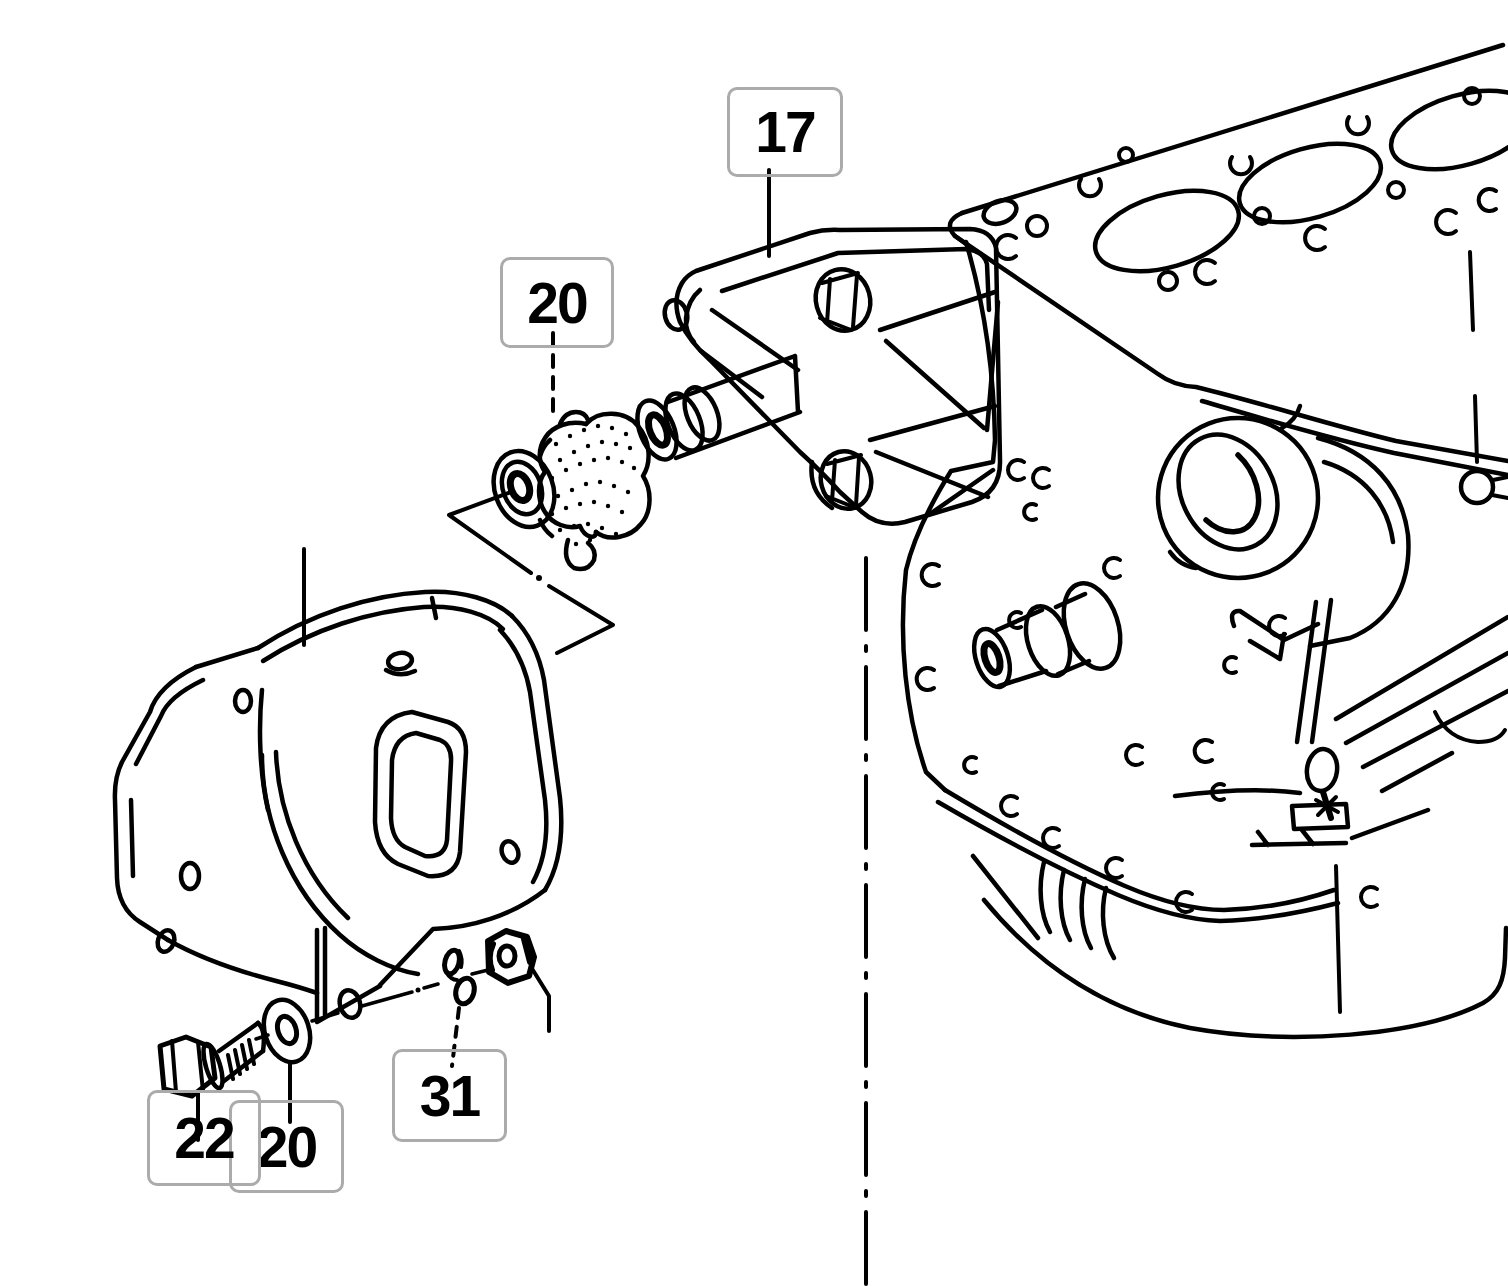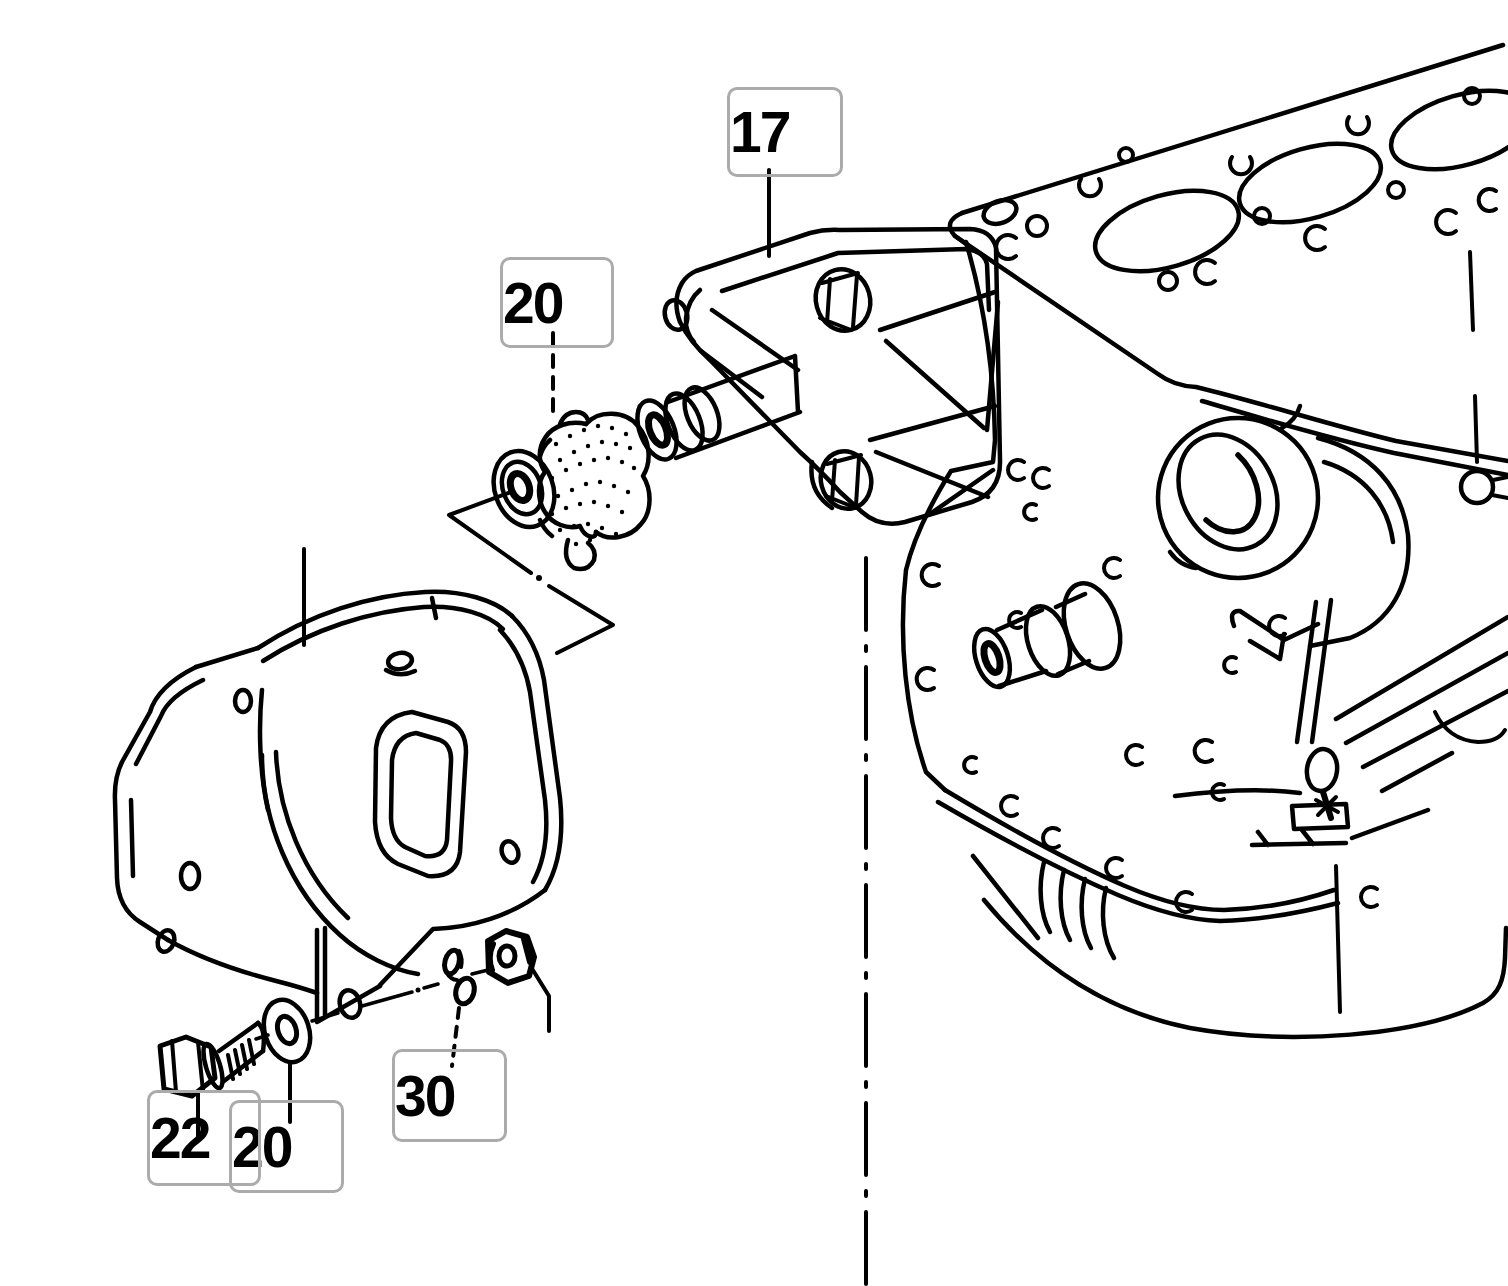--- a/index.html
+++ b/index.html
@@ -14,7 +14,7 @@
   .art *{vector-effect:none;}
   .callout{
     position:absolute;border:3px solid var(--callout-border);border-radius:10px;
-    background:transparent;display:flex;align-items:center;
+    background:transparent;display:flex;align-items:center;justify-content:center;
     color:var(--callout-text);font-weight:bold;font-size:57px;letter-spacing:-2px;
     box-sizing:border-box;
   }

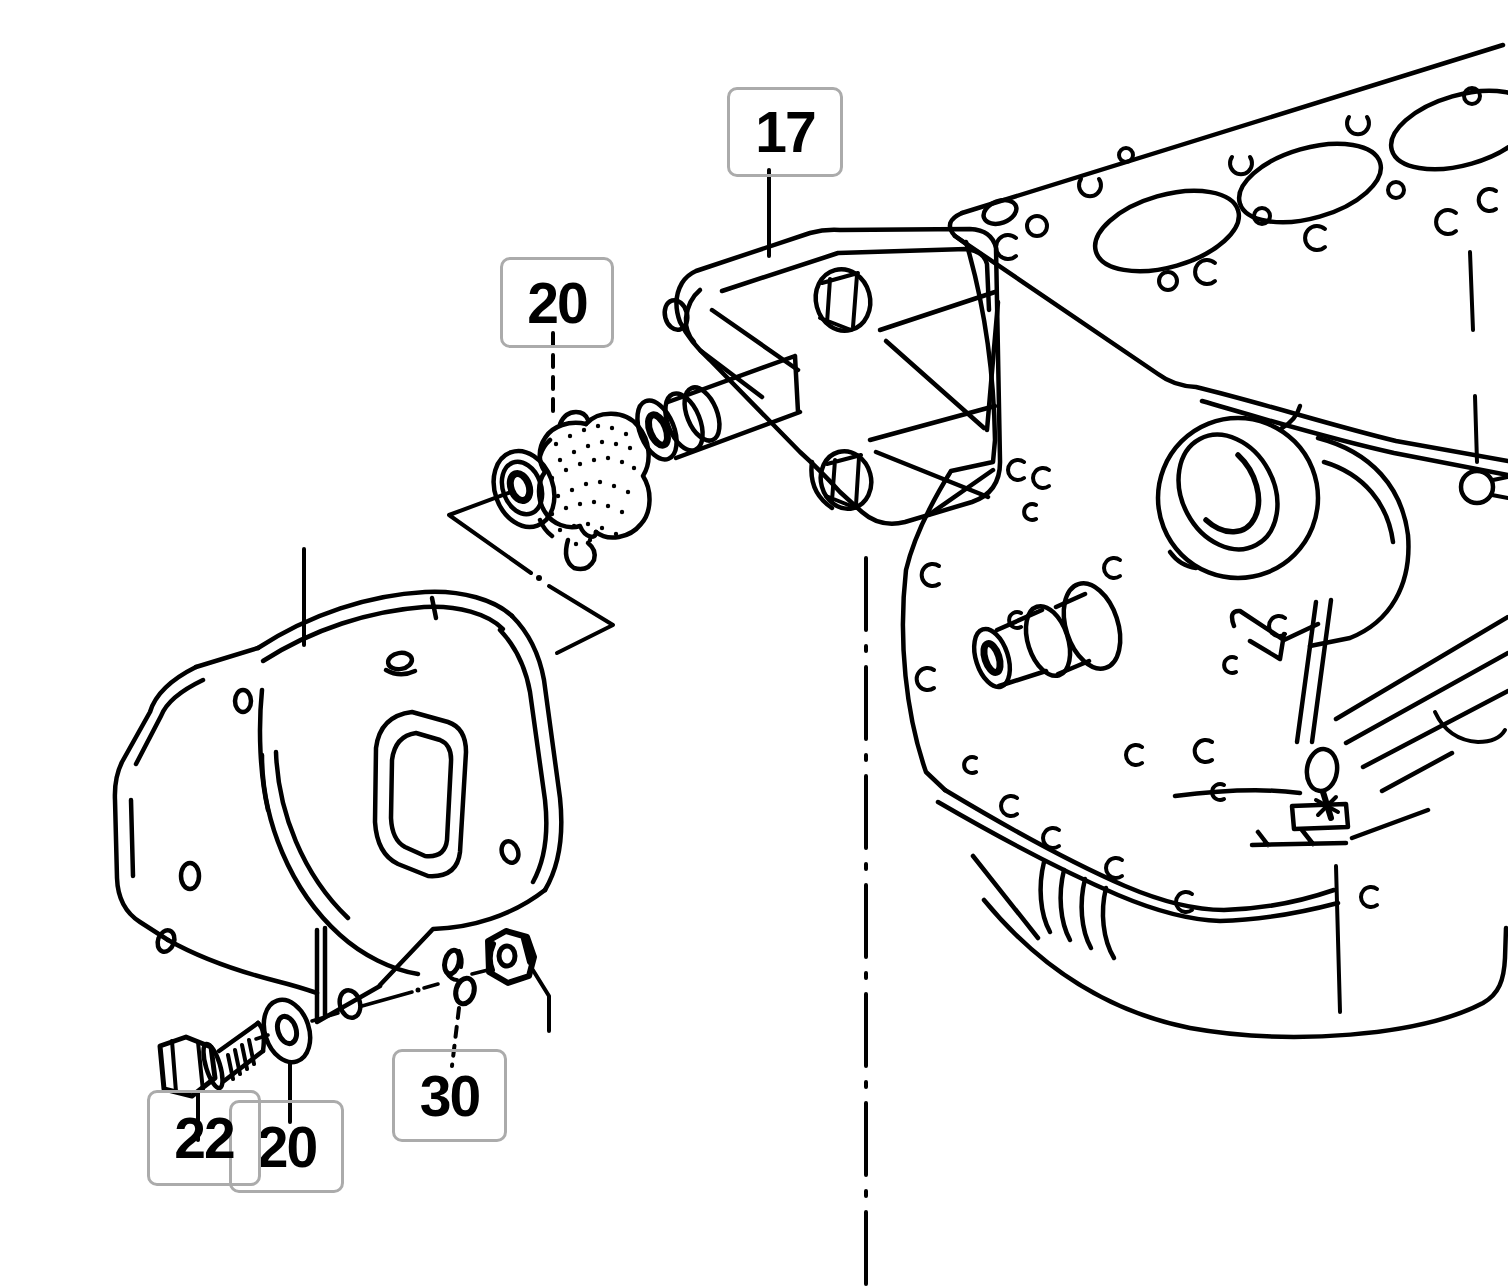--- a/index.html
+++ b/index.html
@@ -287,7 +287,7 @@
   <span>20</span>
 </div>
 <div class="callout" style="left:392px;top:1049px;width:115px;height:93px">
-  <span>30</span>
+  <span>31</span>
 </div>
 <div class="callout" style="left:147px;top:1090px;width:114px;height:96px">
   <span>22</span>

